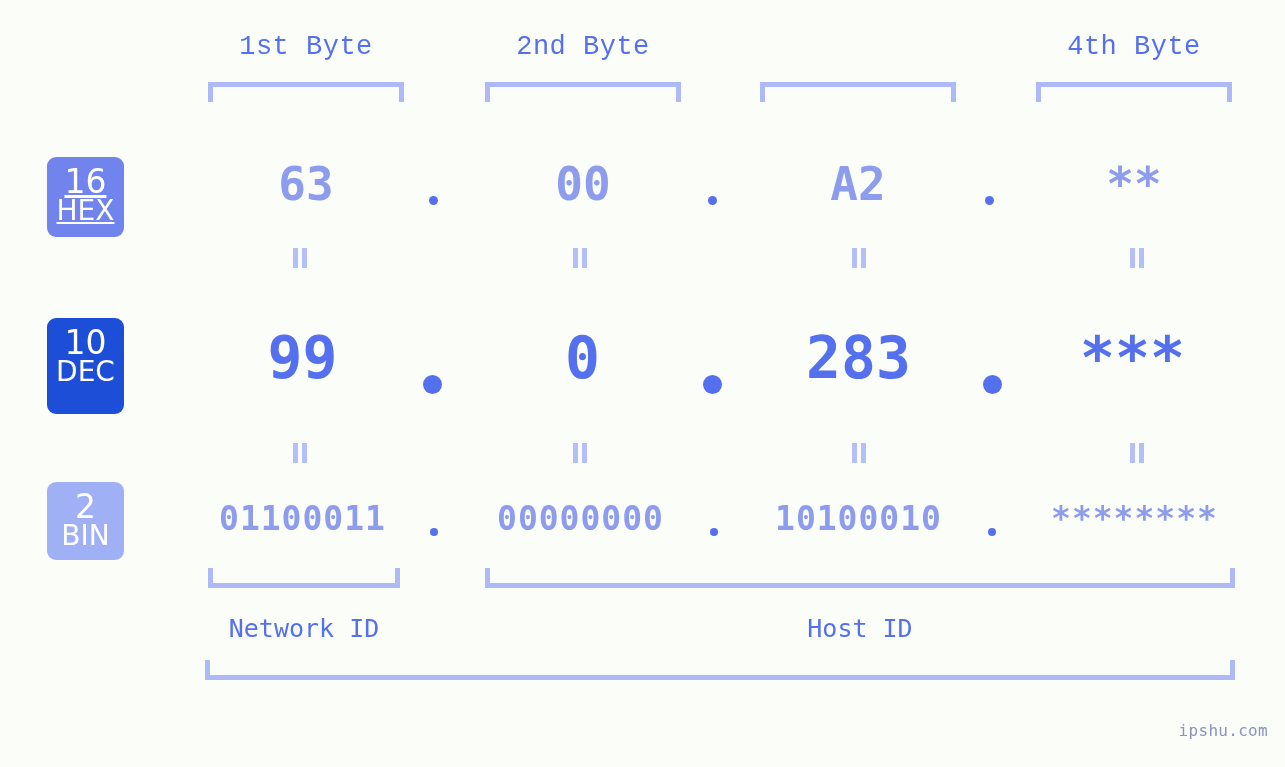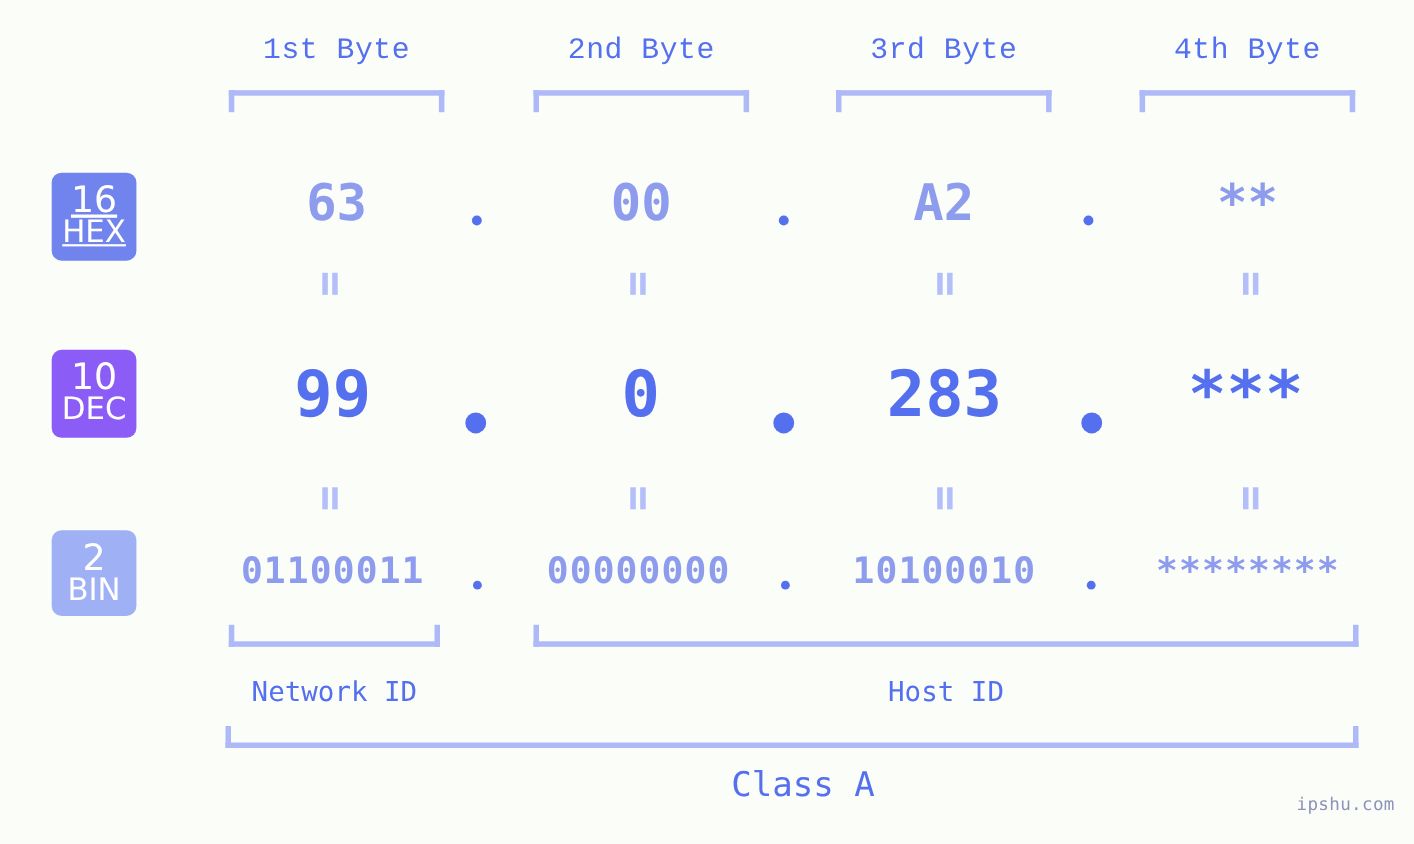--- a/index.html
+++ b/index.html
@@ -168,7 +168,6 @@
 
   <div class="byte-label" style="left:206px;">1st Byte</div>
   <div class="byte-label" style="left:483px;">2nd Byte</div>
-  <div class="byte-label" style="left:758px;">3rd Byte</div>
   <div class="byte-label" style="left:1034px;">4th Byte</div>
 
   <div class="bracket-down" style="left:208px; top:82px; width:196px;"></div>

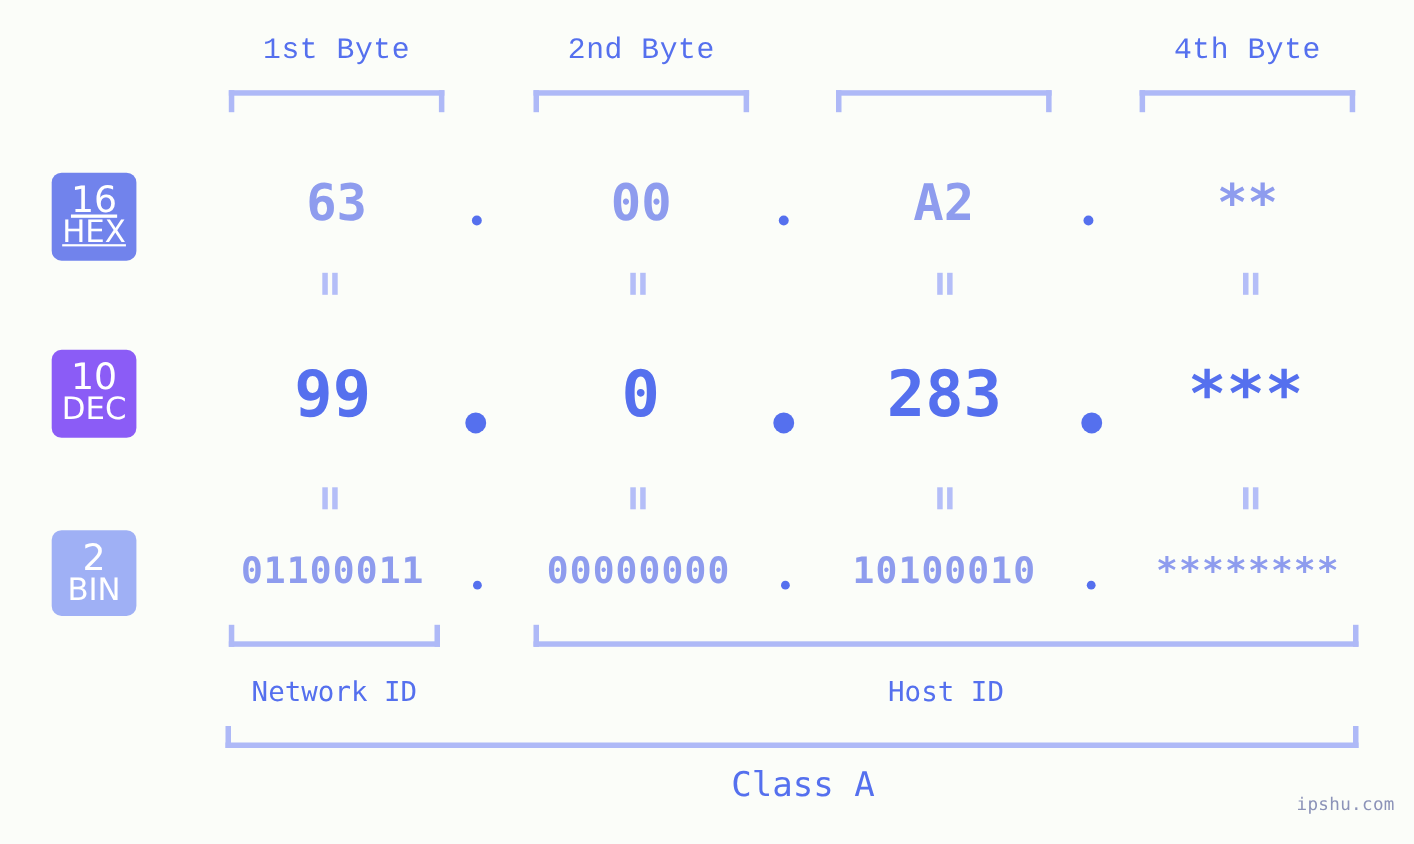--- a/index.html
+++ b/index.html
@@ -207,7 +207,7 @@
       <i></i>
     </div>
 
-  <div class="badge" style="top:318px; height:80px; background:#8b5cf6;">
+  <div class="badge" style="top:318px; height:96px; background:#1d4ed8;">
     <span class="num">10</span>
     <span class="abbr">DEC</span>
   </div>

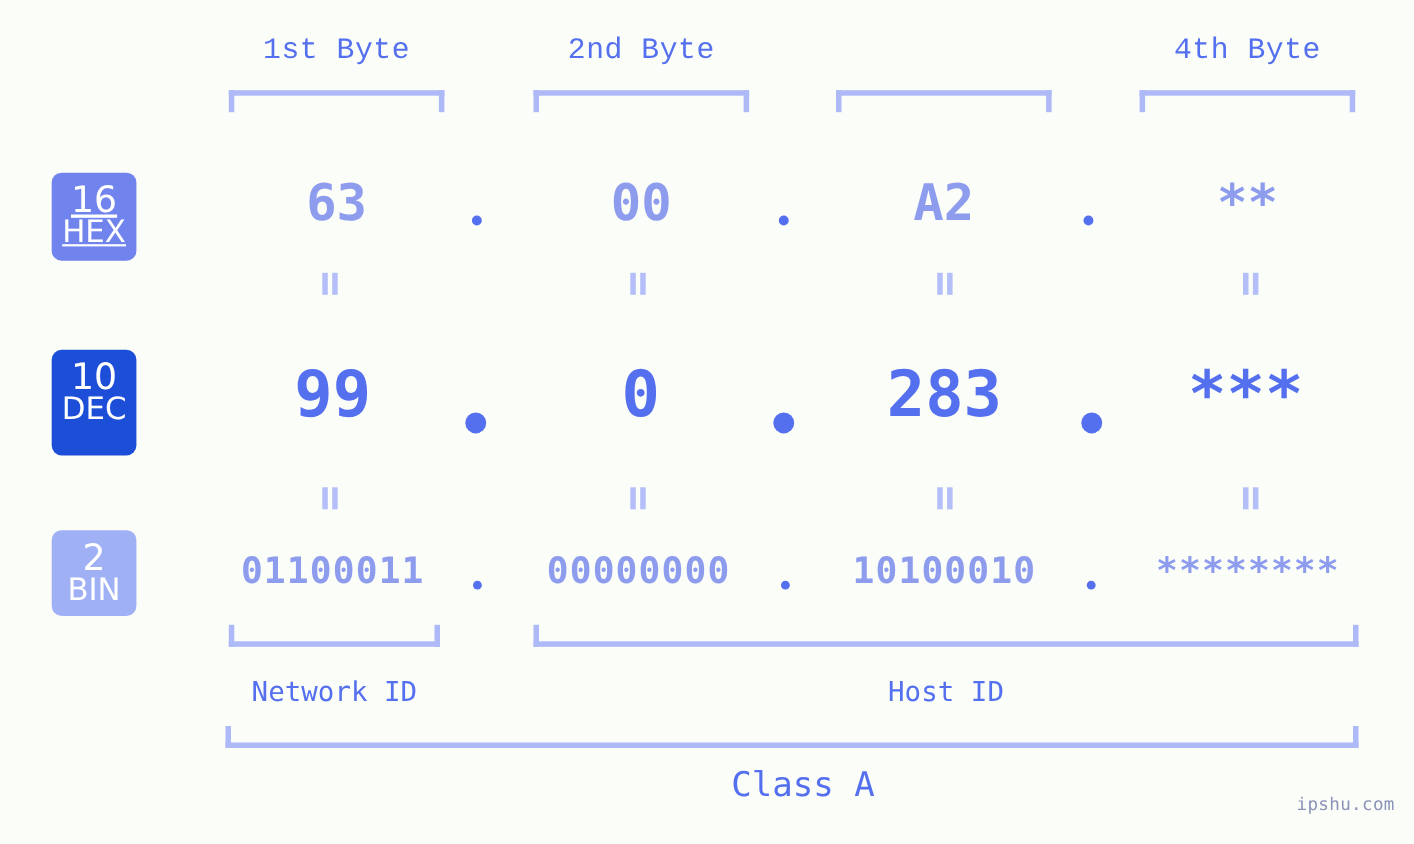--- a/index.html
+++ b/index.html
@@ -261,7 +261,6 @@
   <div class="id-caption" style="left:204px; top:614px; width:200px;">Network ID</div>
 
   <div class="bracket-up" style="left:205px; top:660px; width:1030px;"></div>
-  <div class="class-caption" style="left:630px; top:696px; width:200px;">Class A</div>
 
   <div class="watermark">ipshu.com</div>
 

